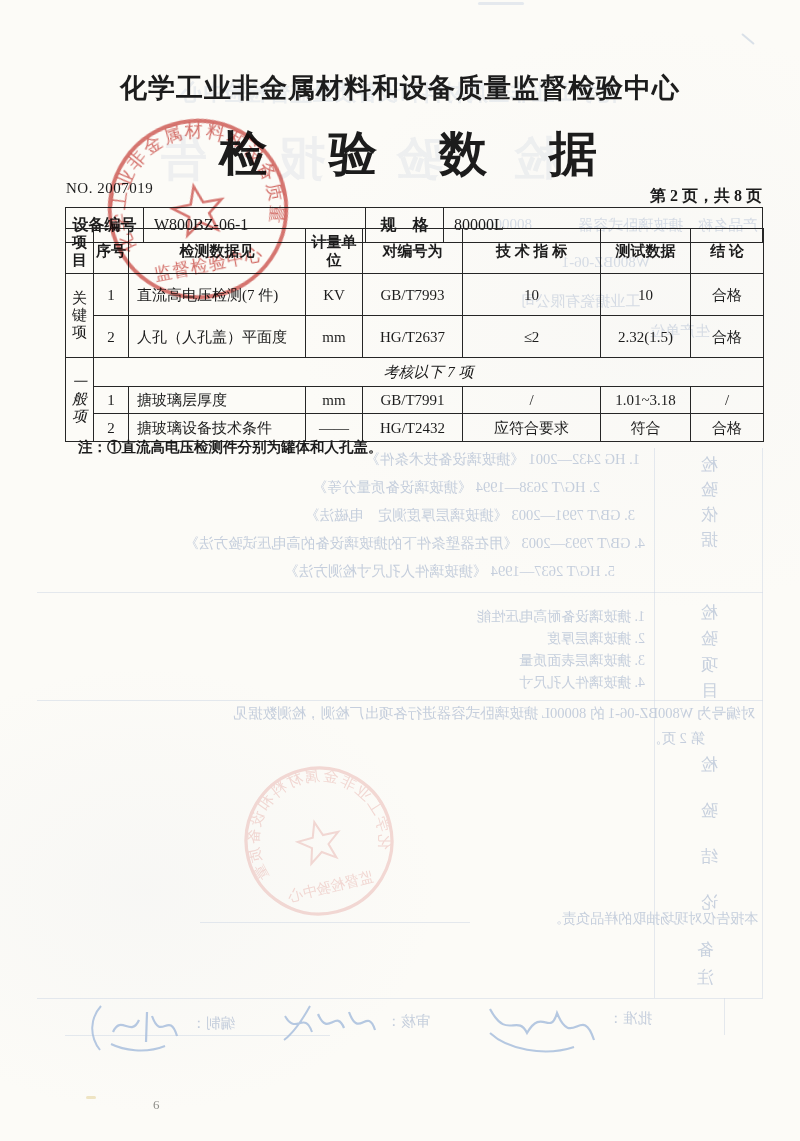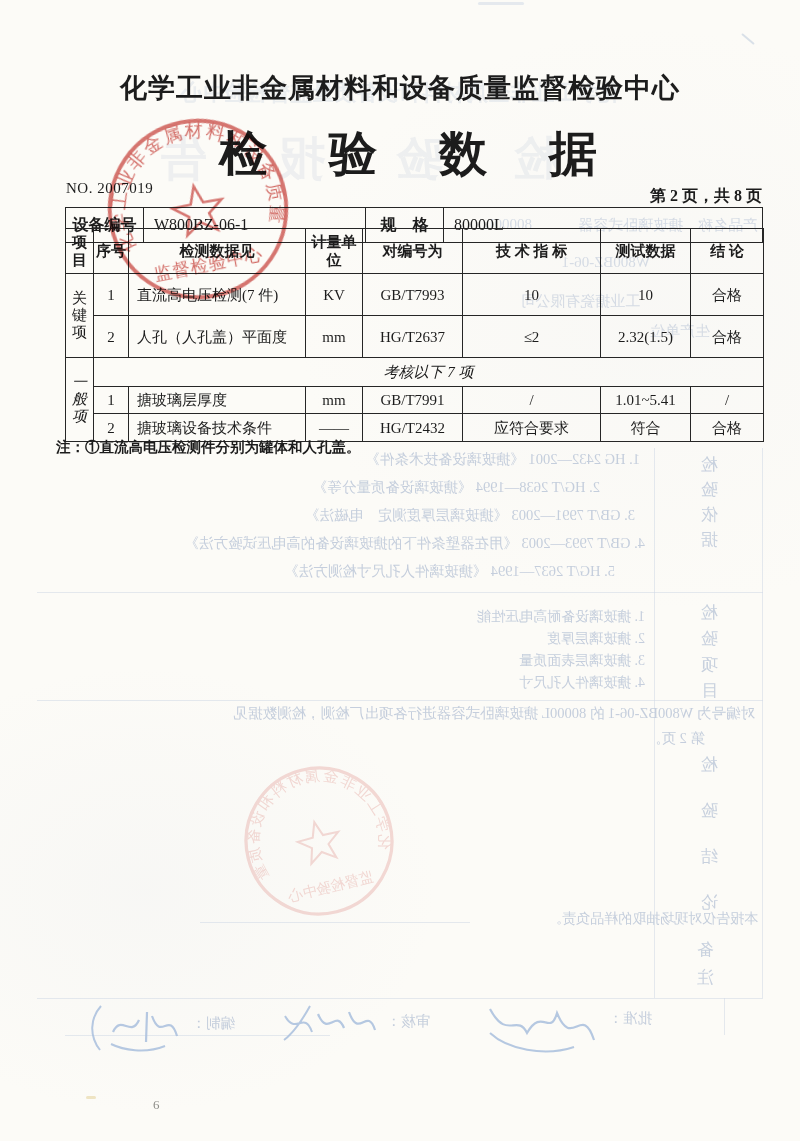--- a/index.html
+++ b/index.html
@@ -211,7 +211,7 @@
       <td>mm</td>
       <td>GB/T7991</td>
       <td>/</td>
-      <td>1.01~5.41</td>
+      <td>1.01~3.18</td>
       <td>/</td>
     </tr>
     <tr class="r25">

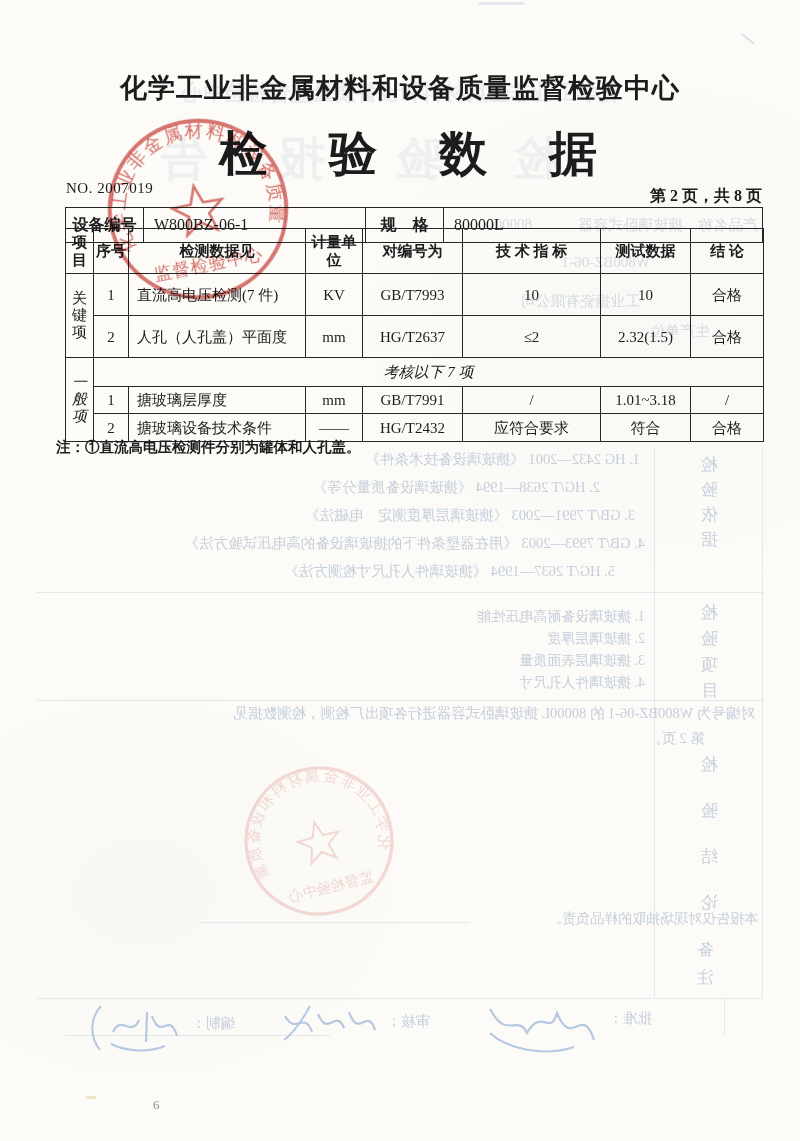--- a/index.html
+++ b/index.html
@@ -57,7 +57,7 @@
   tr.r25 td{height:25px;}
   td.grp{font-size:15px;}
   td.grp .vstack{margin:16px auto;line-height:17px;}
-  .note-line{top:438px;left:56px;font-family:"Liberation Sans",sans-serif;
+  .note-line{top:438px;left:78px;font-family:"Liberation Sans",sans-serif;
     font-weight:bold;font-size:14.5px;text-align:right;}
   
   .stamp-top{top:112px;left:101px;width:194px;height:194px;transform:rotate(-11deg);

